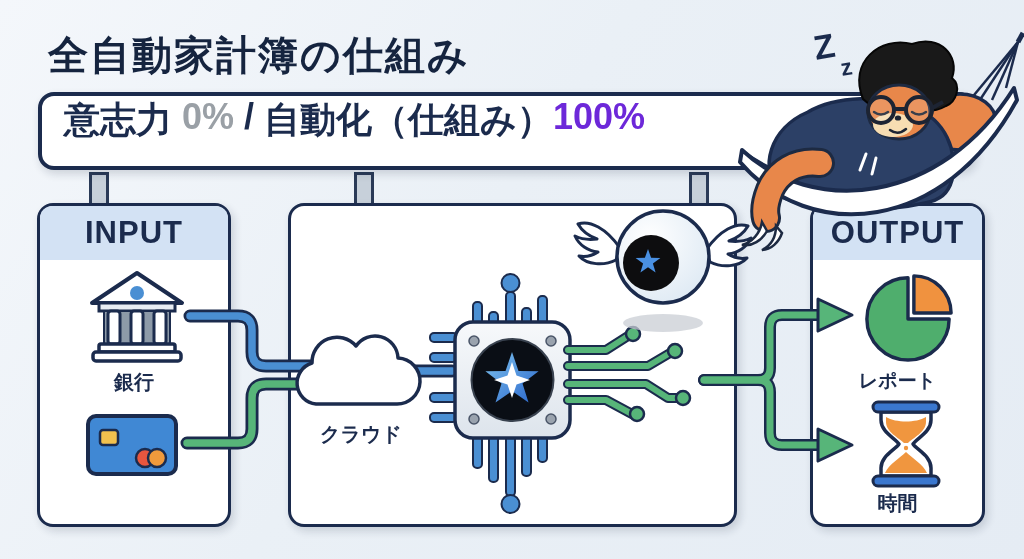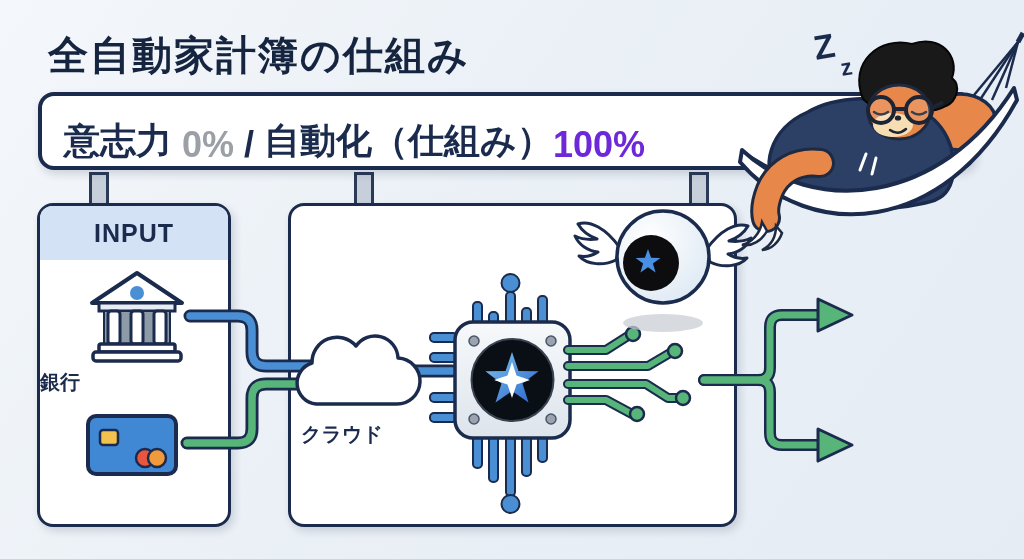--- a/index.html
+++ b/index.html
@@ -22,7 +22,7 @@
     position:absolute;left:38px;top:92px;width:937px;height:78px;z-index:2;
     background:#ffffff;border:4px solid #1b2b4d;border-radius:16px;
     box-shadow:2px 4px 8px rgba(20,30,55,.16);
-    display:flex;align-items:flex-end;padding-left:22px;box-sizing:border-box;
+    display:flex;align-items:flex-start;padding-left:22px;box-sizing:border-box;
     font-size:36px;font-weight:800;white-space:nowrap;
   }
   .b-navy{color:#1b2b4d}

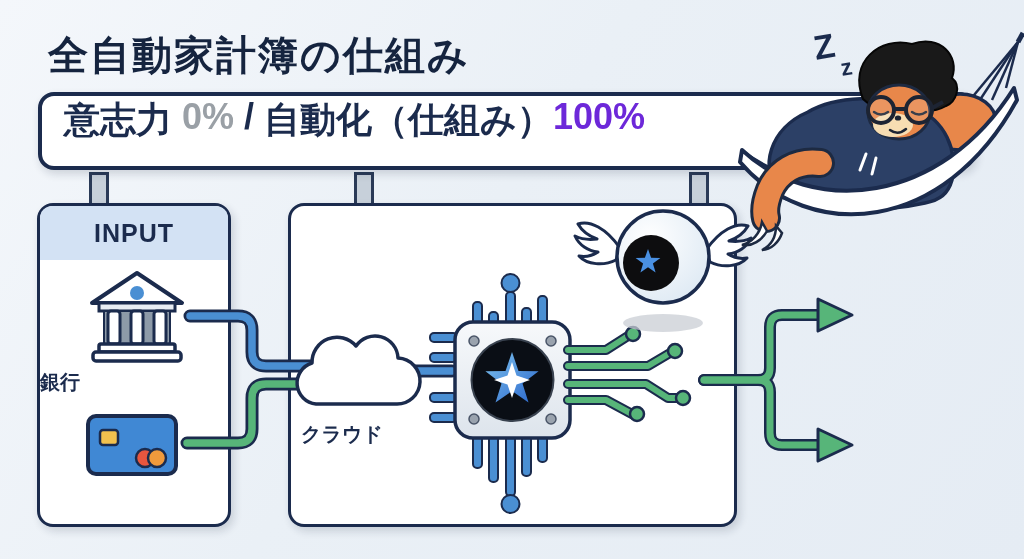--- a/index.html
+++ b/index.html
@@ -41,7 +41,7 @@
     position:absolute;left:0;right:0;top:0;height:54px;
     background:#d3e2f4;border-radius:12px 12px 0 0;
     display:flex;align-items:center;justify-content:center;
-    font-size:25px;font-weight:800;letter-spacing:1px;color:#1b2b4d;
+    font-size:31px;font-weight:800;letter-spacing:1px;color:#1b2b4d;
   }
   .icon-svg{position:absolute;}
   .item-label{

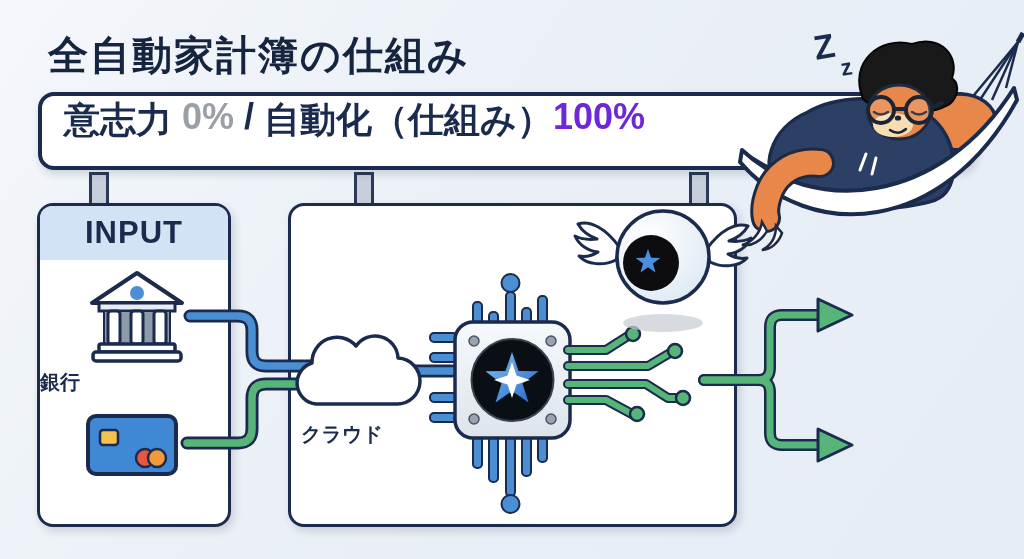--- a/index.html
+++ b/index.html
@@ -97,6 +97,24 @@
     <div class="item-label" style="left:10px;right:auto;width:120px;top:215px;font-size:20px">クラウド</div>
   </div>
 
+  <div class="box box-output">
+    <div class="box-header">OUTPUT</div>
+    <svg class="icon-svg" style="left:48px;top:64px" width="94" height="94" viewBox="0 0 96 96">
+      <path d="M48,50 L48,8 A42,42 0 1 0 90,50 Z" fill="#4fae6d" stroke="#1b2b4d" stroke-width="3.5" stroke-linejoin="round"></path>
+      <path d="M54,44 L54,6 A38,38 0 0 1 92,44 Z" fill="#f0923f" stroke="#1b2b4d" stroke-width="3.5" stroke-linejoin="round"></path>
+    </svg>
+    <div class="item-label" style="top:162px">レポート</div>
+    <svg class="icon-svg" style="left:56px;top:194px" width="74" height="88" viewBox="0 0 74 88">
+      <path d="M12,12 H62 V20 C62,32 48,38 44,44 C48,50 62,56 62,68 V76 H12 V68 C12,56 26,50 30,44 C26,38 12,32 12,20 Z" fill="#ffffff" stroke="#1b2b4d" stroke-width="3.5" stroke-linejoin="round"></path>
+      <path d="M17,17 C27,23 47,23 57,17 L57,22 C57,32 44,38 39,43 H35 C30,38 17,32 17,22 Z" fill="#f0963f"></path>
+      <path d="M37,52 C31,58 20,64 16,73 H58 C54,64 43,58 37,52 Z" fill="#f0963f"></path>
+      <circle cx="37" cy="48" r="2.2" fill="#f0963f"></circle>
+      <circle cx="37" cy="57" r="2.2" fill="#f0963f"></circle>
+      <rect x="4" y="2" width="66" height="10" rx="5" fill="#3a77cf" stroke="#1b2b4d" stroke-width="3"></rect>
+      <rect x="4" y="76" width="66" height="10" rx="5" fill="#3a77cf" stroke="#1b2b4d" stroke-width="3"></rect>
+    </svg>
+    <div class="item-label" style="top:284px;font-size:20px">時間</div>
+  </div>
 
   <svg class="overlay" viewBox="0 0 1024 559">
     <defs>

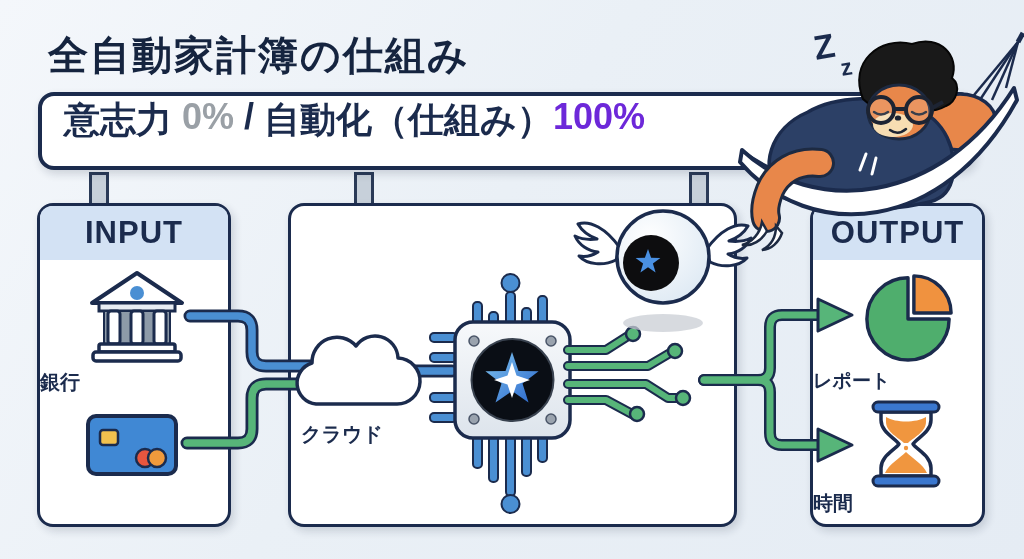--- a/index.html
+++ b/index.html
@@ -45,7 +45,7 @@
   }
   .icon-svg{position:absolute;}
   .item-label{
-    position:absolute;left:0;right:0;text-align:left;
+    position:absolute;left:0;right:0;text-align:center;
     font-size:19px;font-weight:700;color:#1b2b4d;
   }
   .overlay{position:absolute;inset:0;z-index:5;pointer-events:none;}

